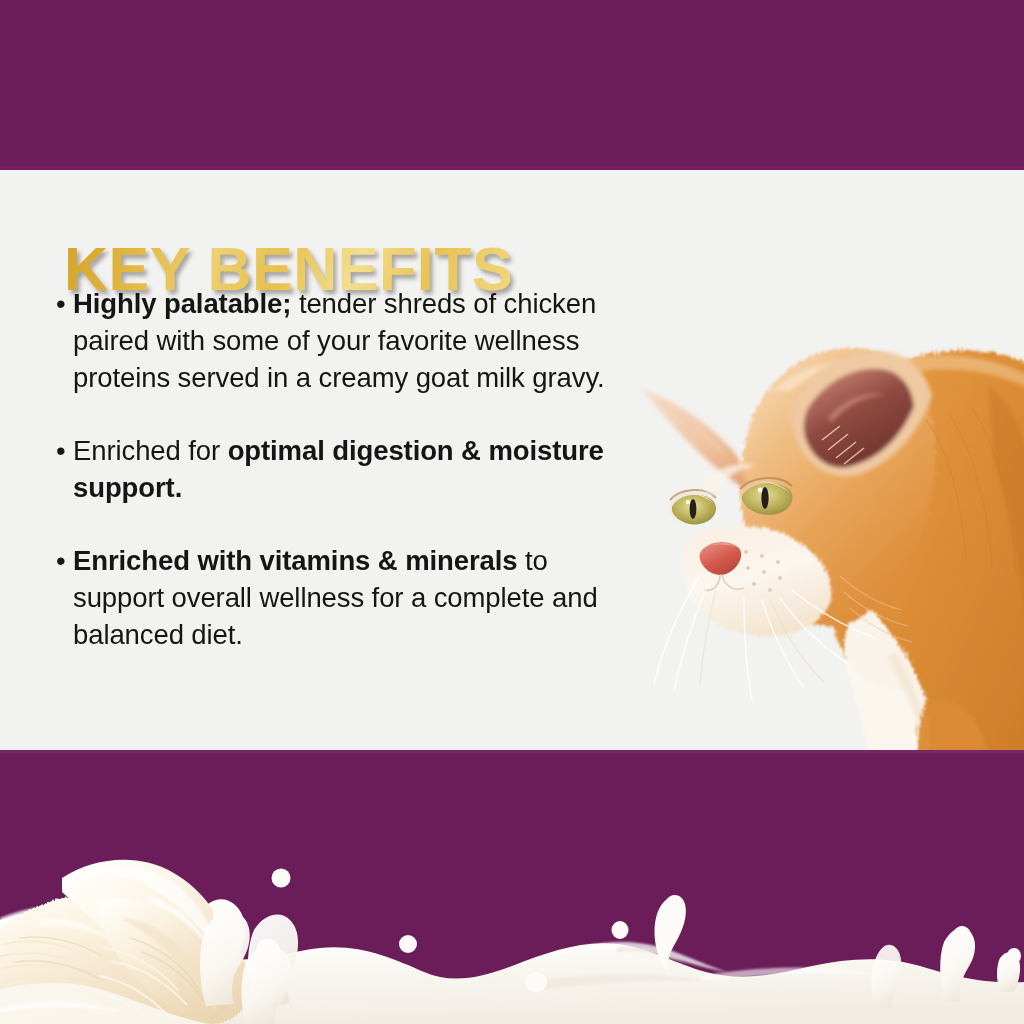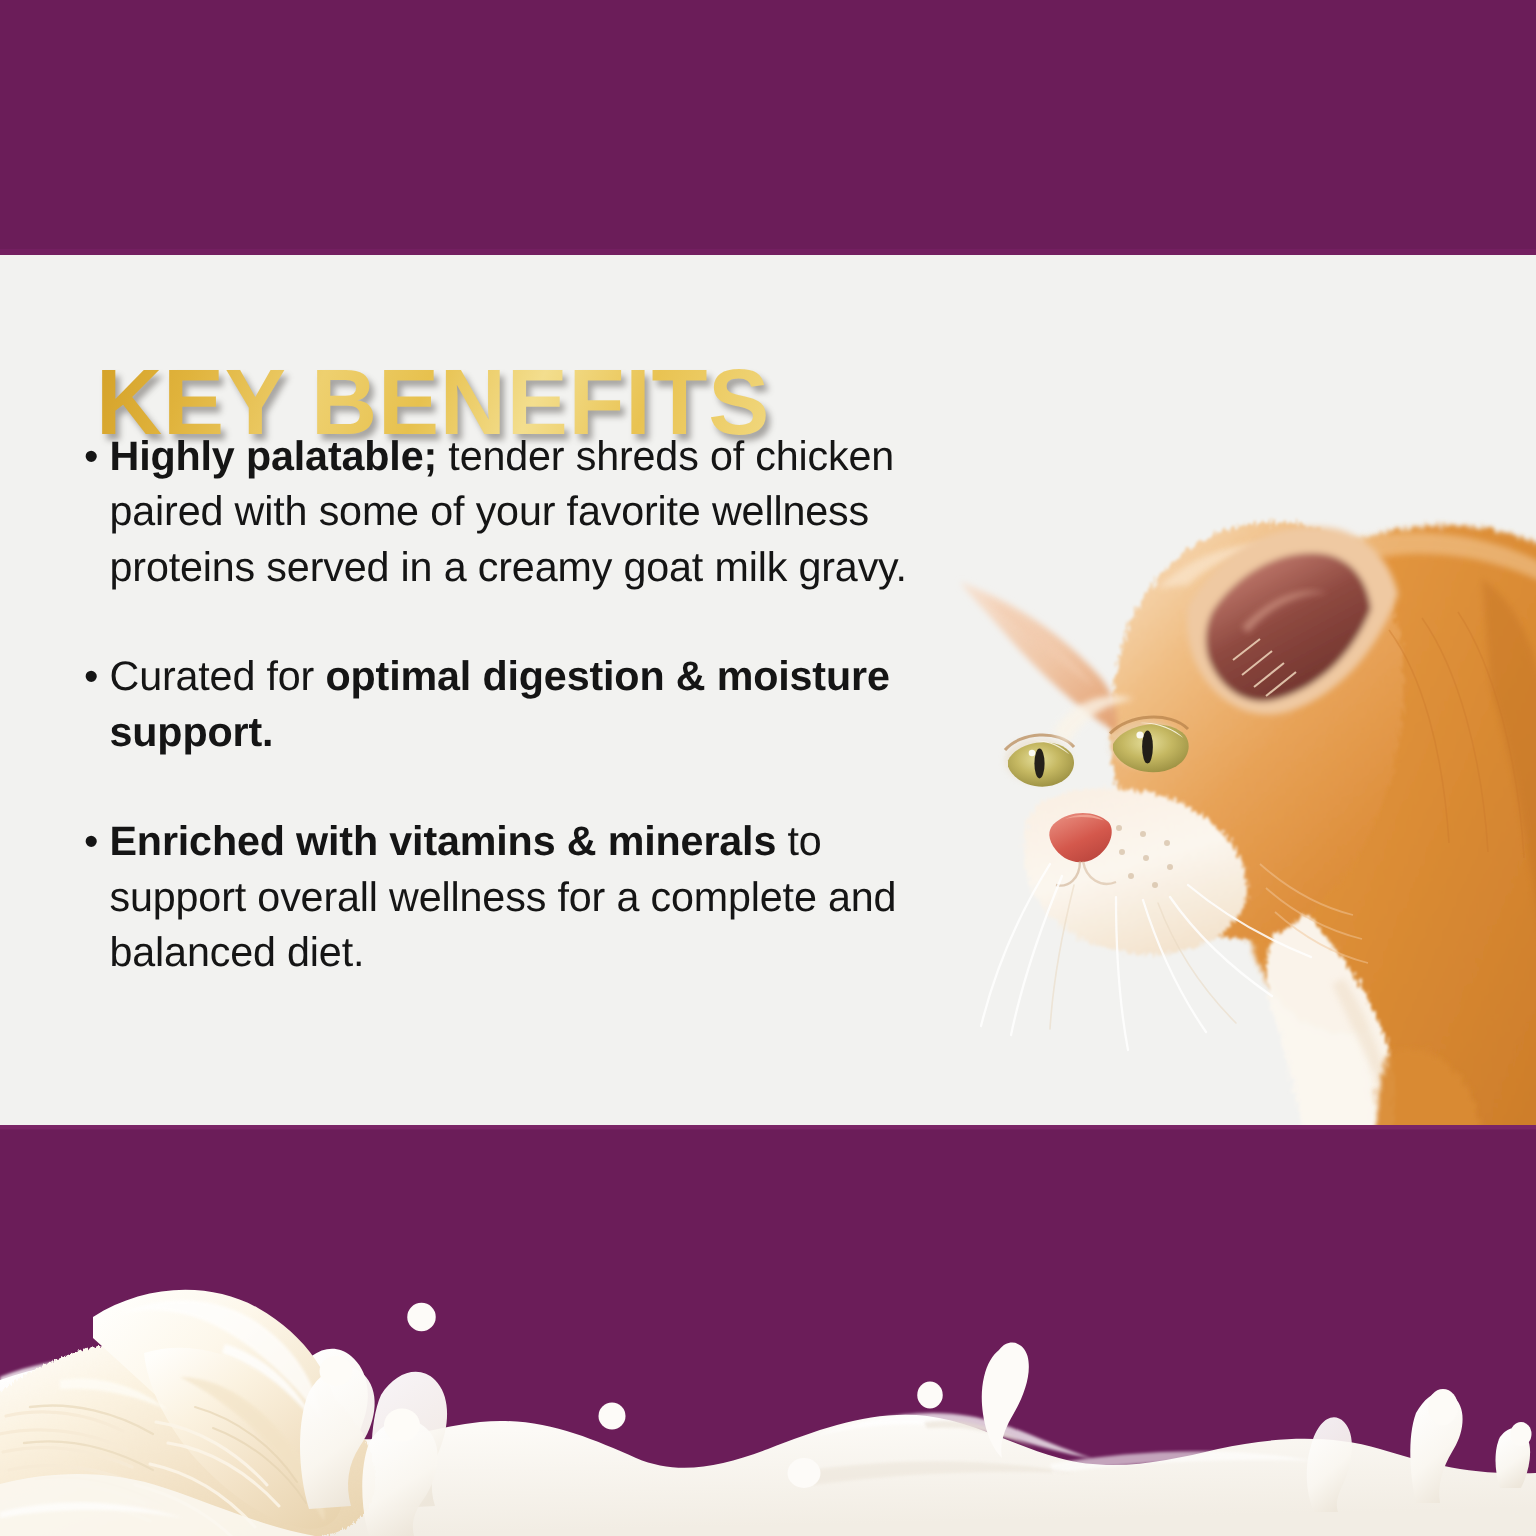--- a/index.html
+++ b/index.html
@@ -510,7 +510,7 @@
 
     <li class="bullet-item">
       <span class="bullet-dot">•</span>
-      <span class="bullet-text"><span>Curated for </span><span class="em">optimal digestion &amp; moisture support.</span></span>
+      <span class="bullet-text"><span>Enriched for </span><span class="em">optimal digestion &amp; moisture support.</span></span>
     </li>
 
     <li class="bullet-item">

